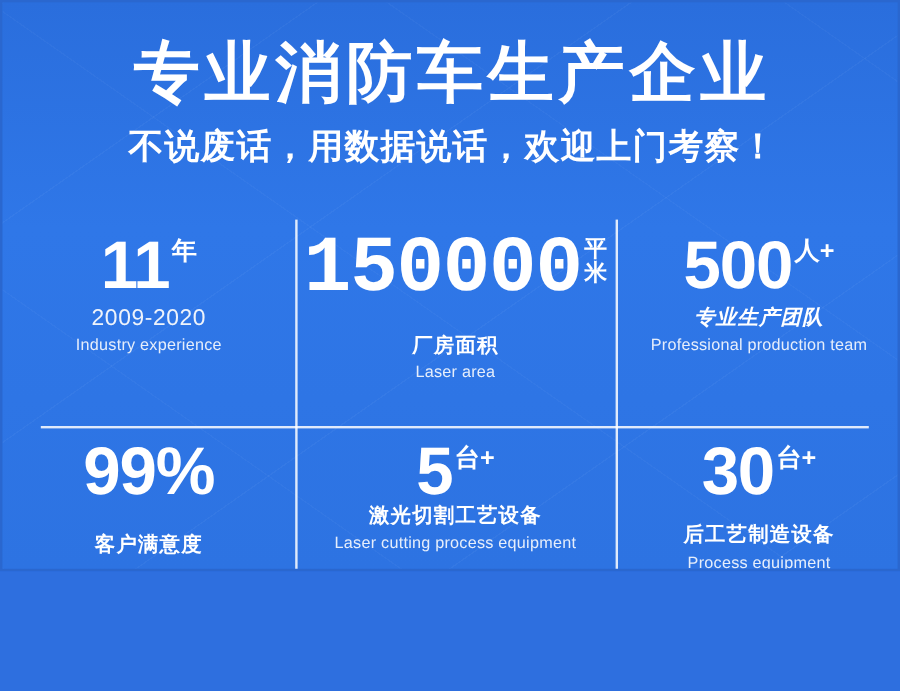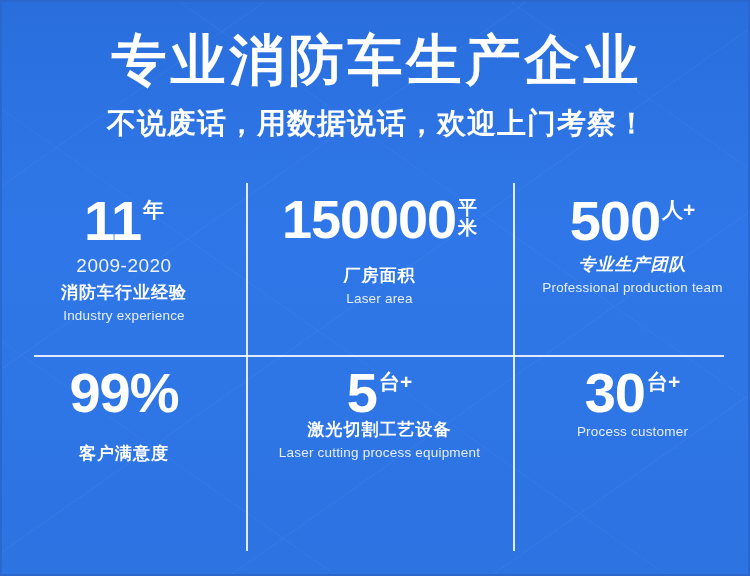--- a/index.html
+++ b/index.html
@@ -16,7 +16,7 @@
   #banner {
     position: relative;
     width: 750px;
-    height: 576px;
+    height: 476px;
     box-sizing: border-box;
     background: #2b72e0;
     background-image:

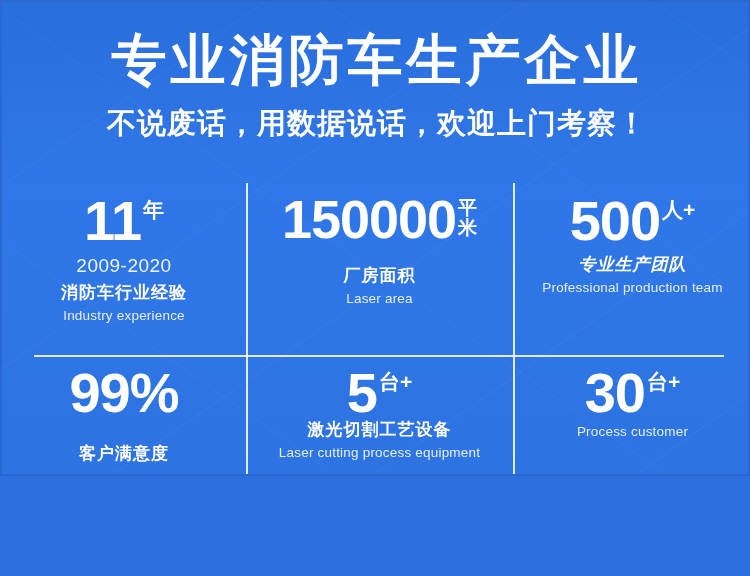--- a/index.html
+++ b/index.html
@@ -101,7 +101,7 @@
     letter-spacing: -1px;
     line-height: 0.95;
   }
-  .bignum.wide { font-size: 54px; }
+  .bignum.wide { font-size: 66px; font-family: Liberation Mono, monospace; }
   .unit {
     font-size: 21px;
     font-weight: 600;

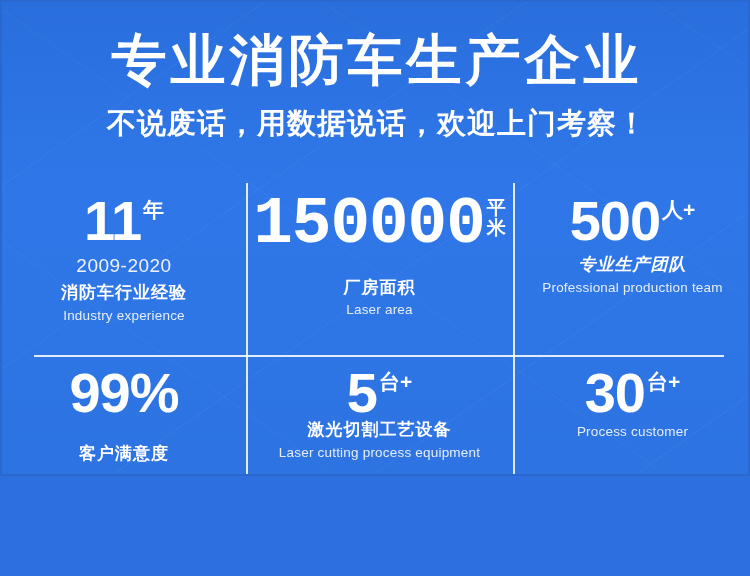--- a/index.html
+++ b/index.html
@@ -190,7 +190,6 @@
         <span class="unit">年</span>
       </div>
       <div class="range">2009-2020</div>
-      <div class="cn-label">消防车行业经验</div>
       <div class="en-label">Industry experience</div>
     </div>
 

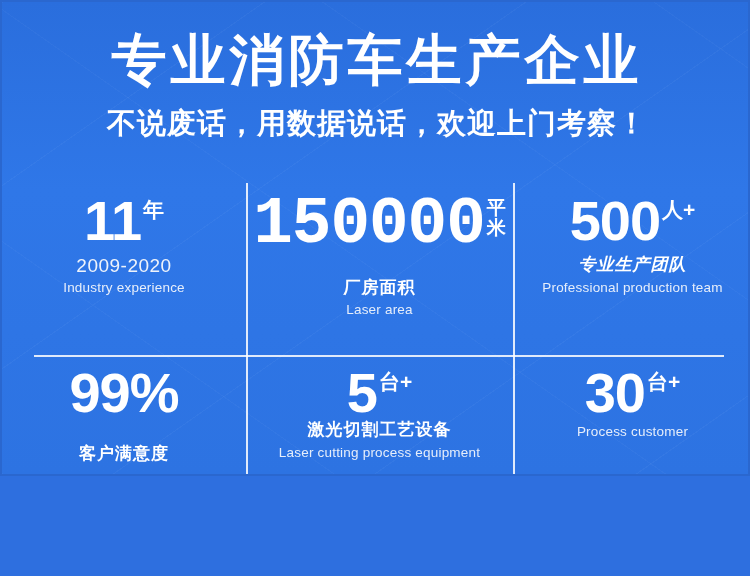--- a/index.html
+++ b/index.html
@@ -235,6 +235,7 @@
         <span class="bignum">30</span>
         <span class="unit">台+</span>
       </div>
+      <div class="cn-label" style="margin-top:18px;">后工艺制造设备</div>
       <div class="en-label">Process customer</div>
     </div>
 

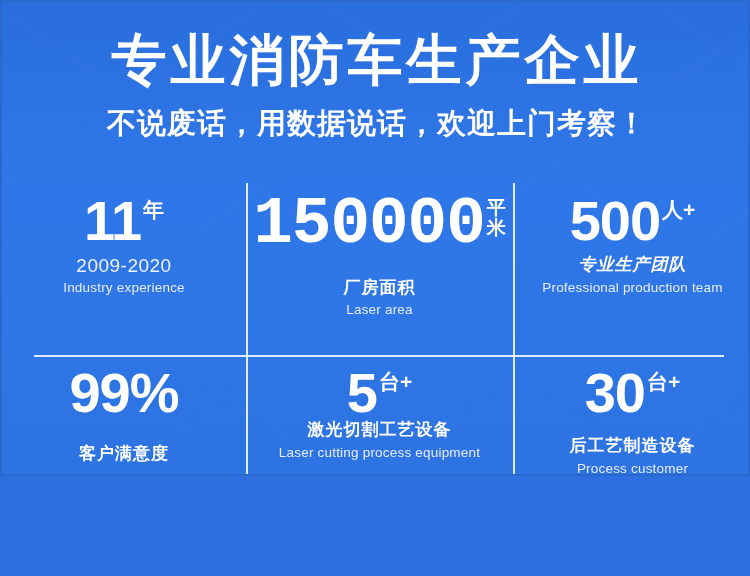--- a/index.html
+++ b/index.html
@@ -236,7 +236,7 @@
         <span class="unit">台+</span>
       </div>
       <div class="cn-label" style="margin-top:18px;">后工艺制造设备</div>
-      <div class="en-label">Process customer</div>
+      <div class="en-label">Process equipment</div>
     </div>
 
   </div>

